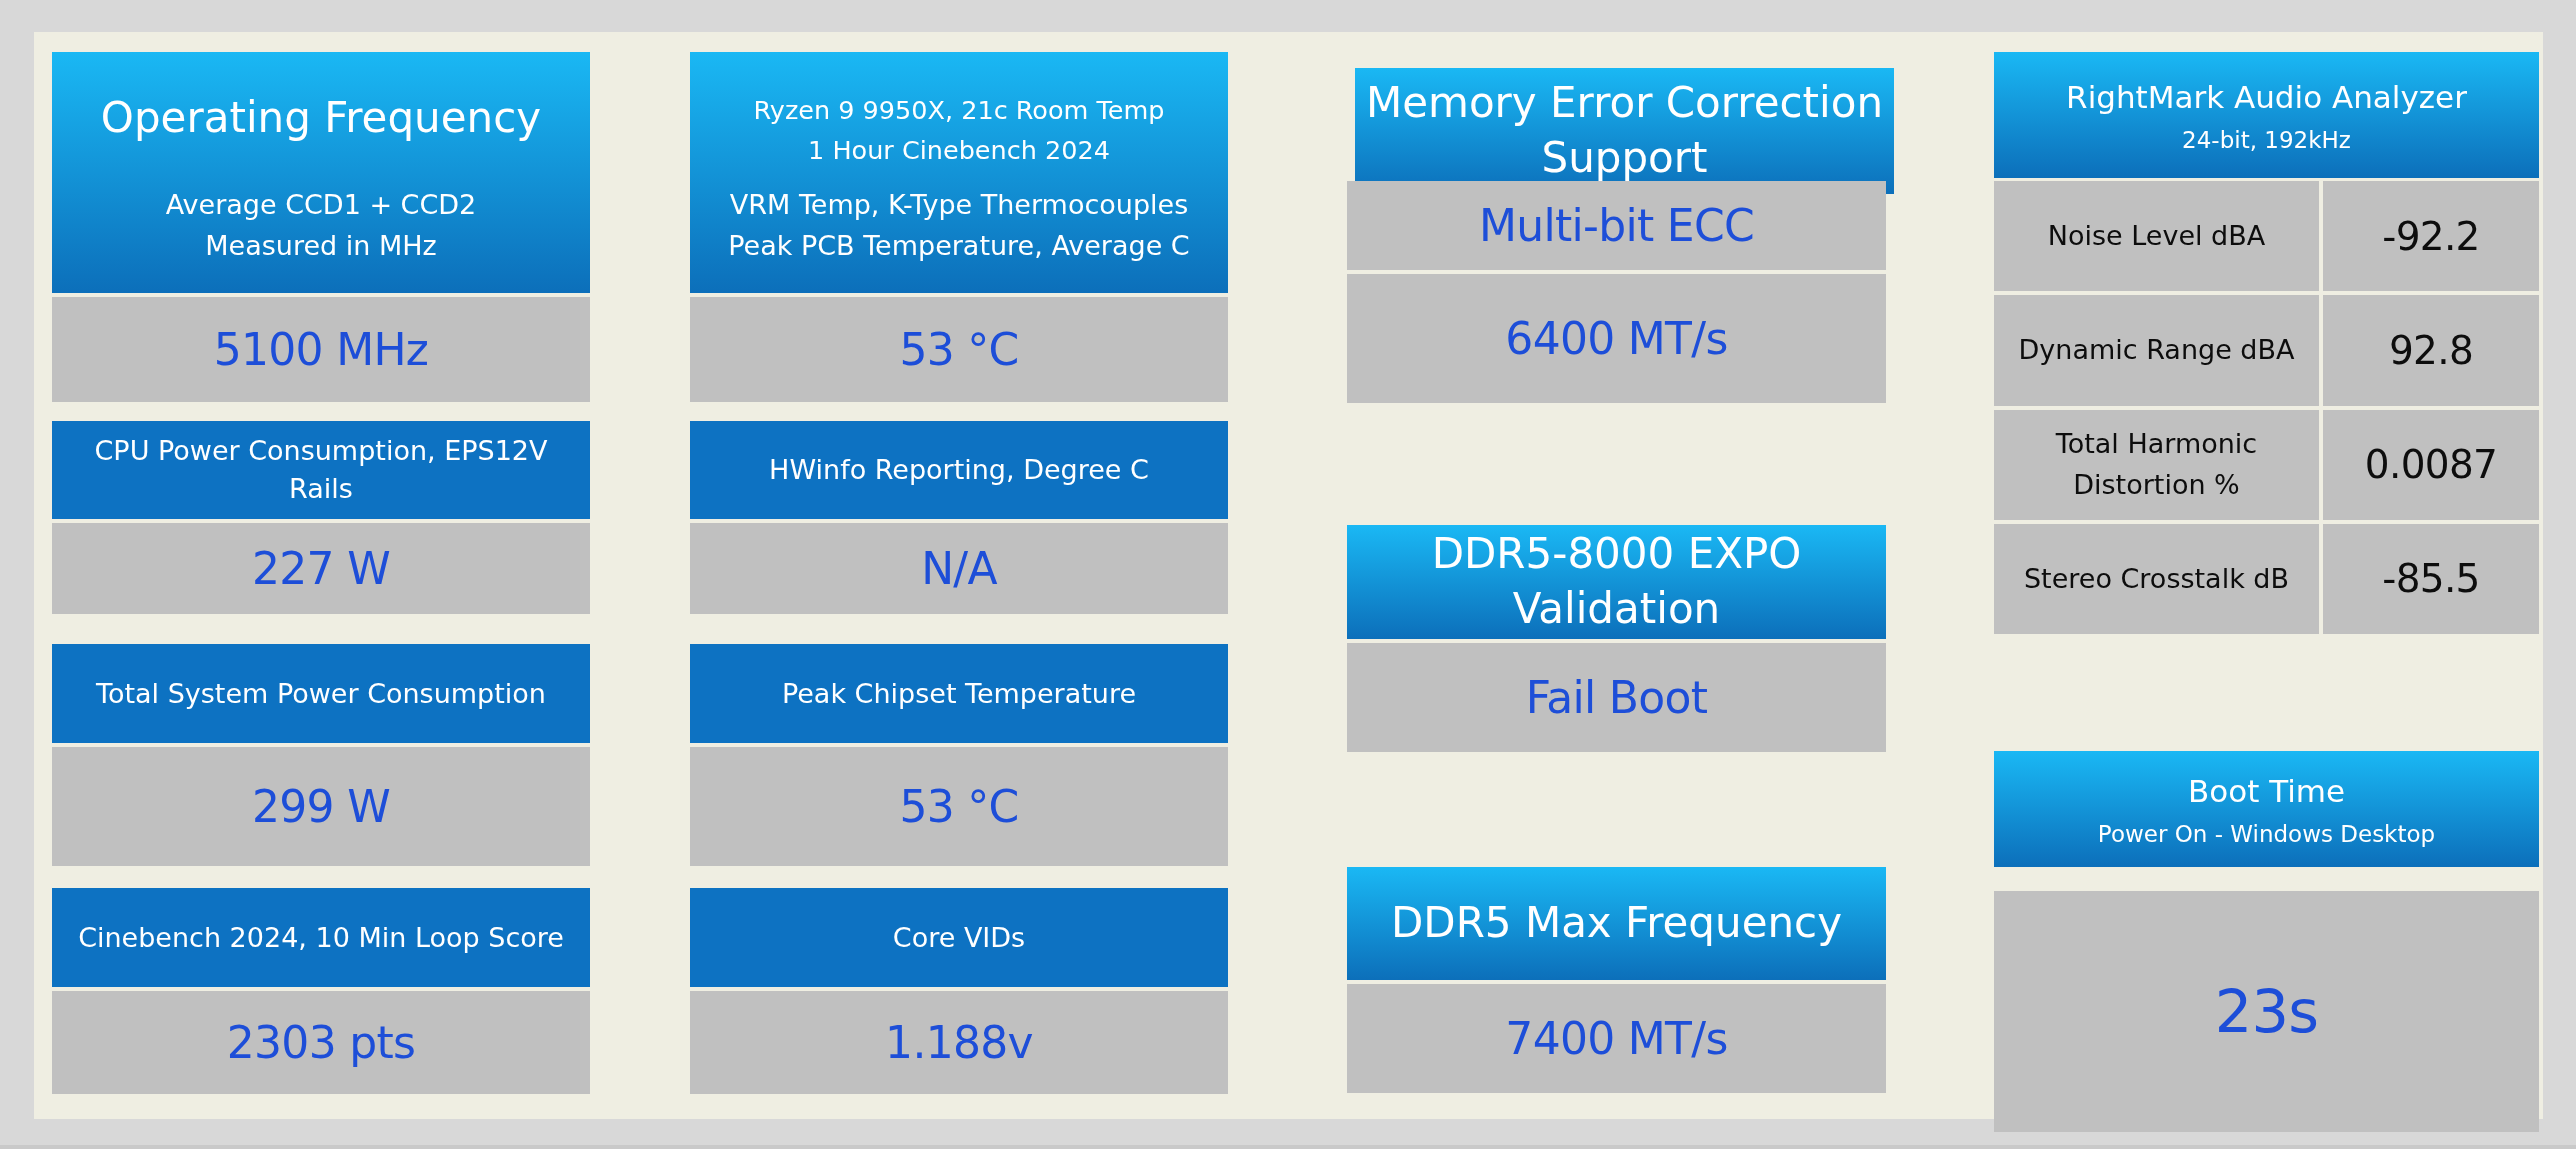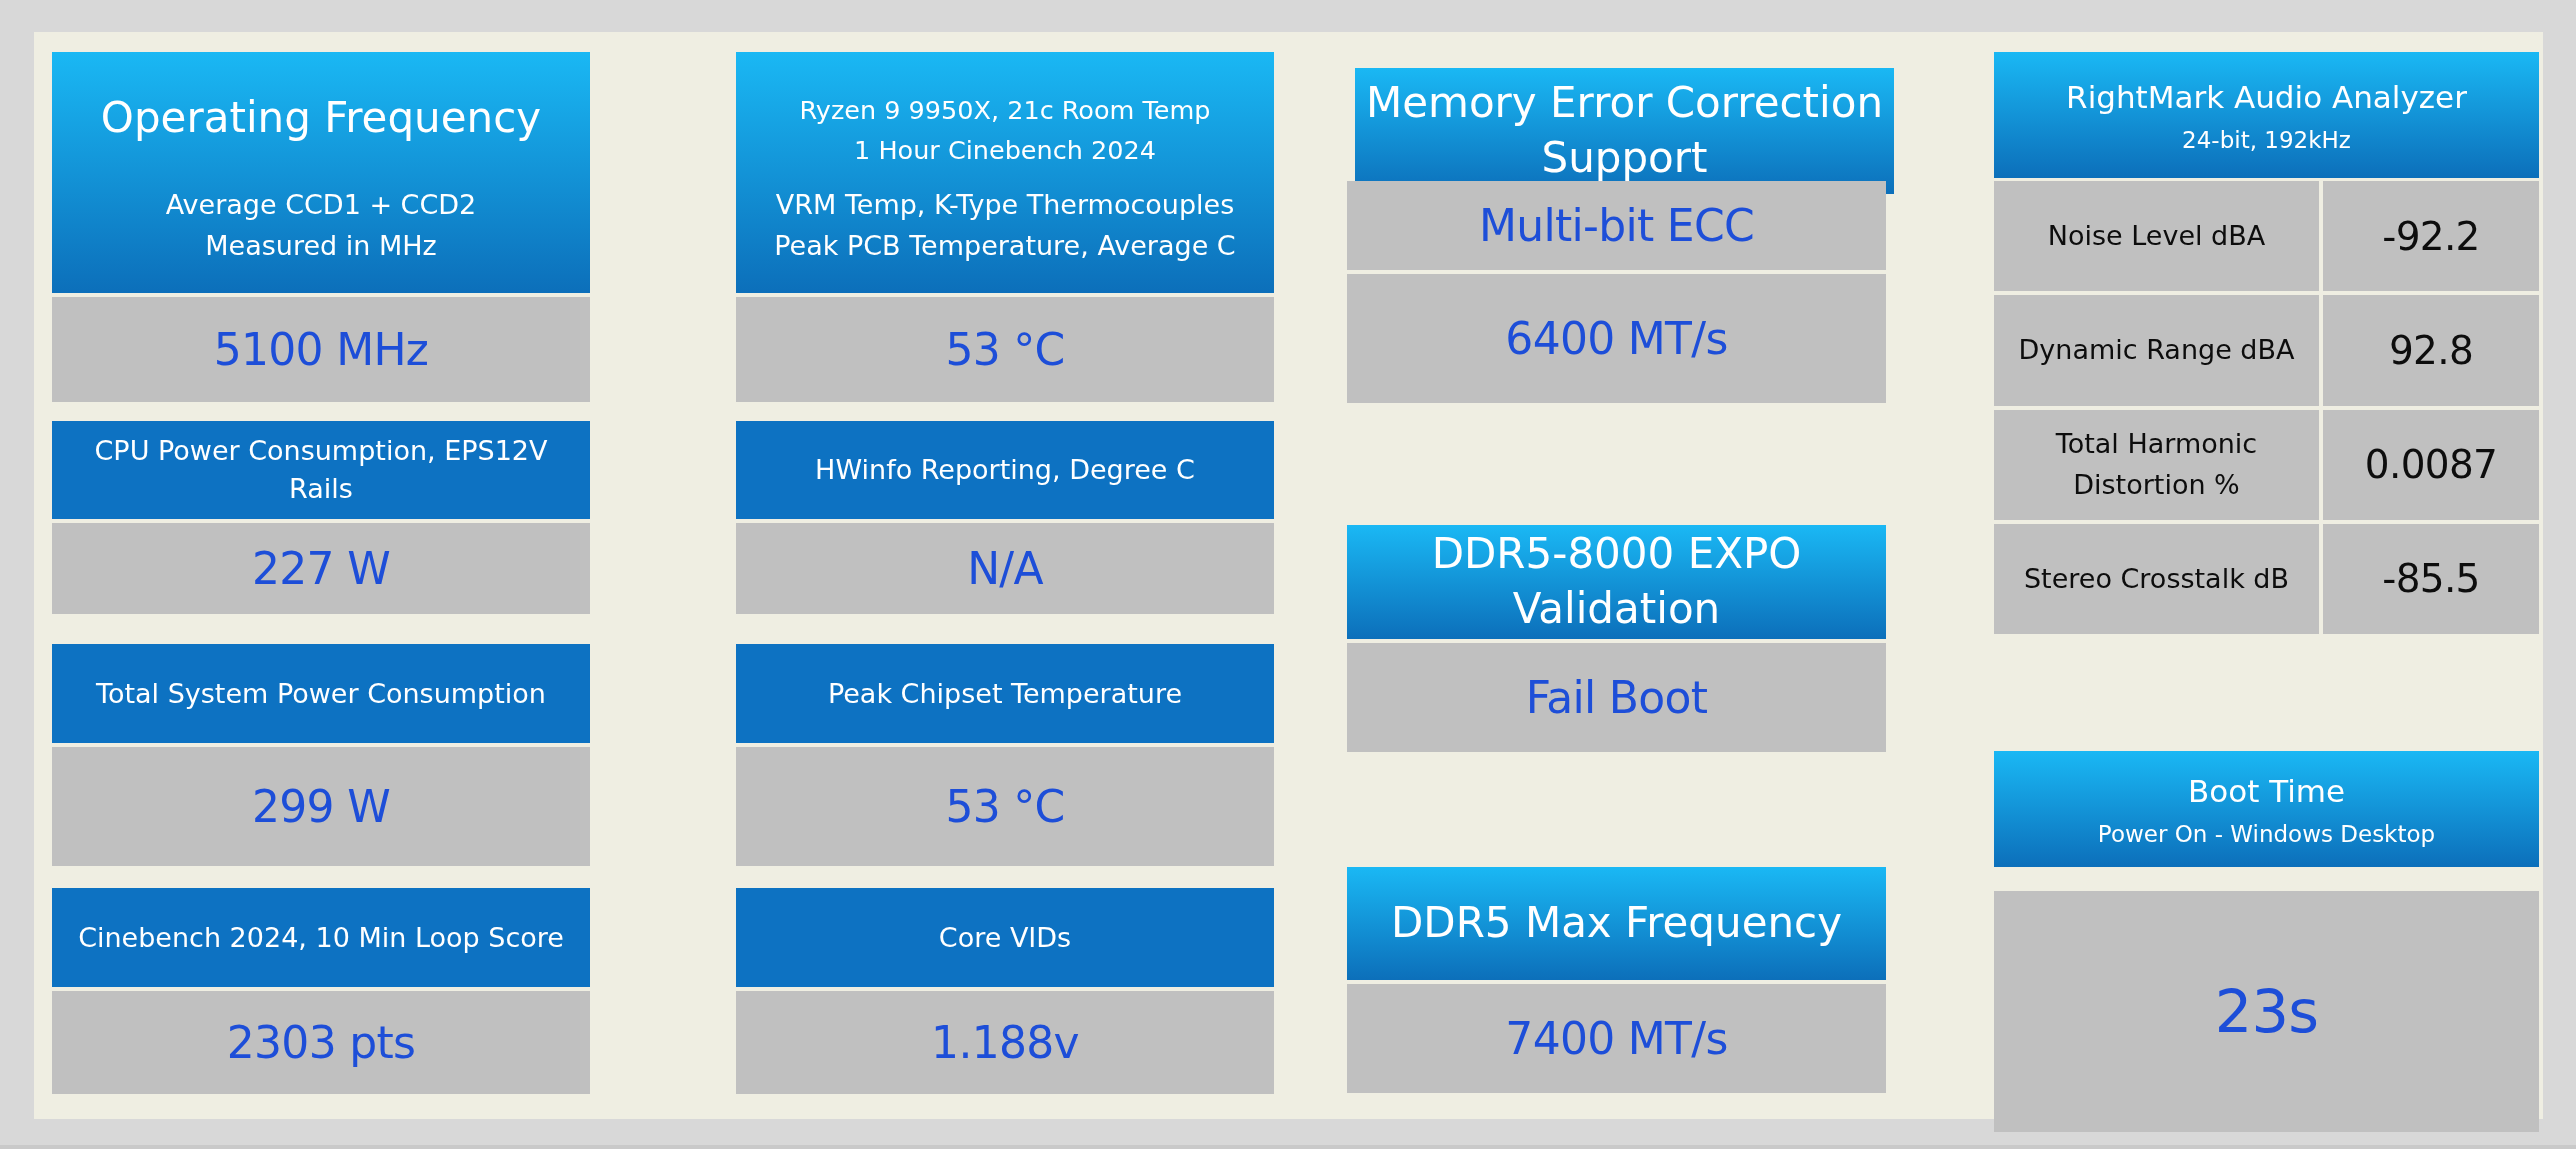--- a/index.html
+++ b/index.html
@@ -23,7 +23,7 @@
 
   
   .col1{left:52px;width:538px;}
-  .col2{left:736px;width:538px;}
+  .col2{left:690px;width:538px;}
   .col3{left:1347px;width:539px;}
   .col4{left:1994px;width:545px;}
 

